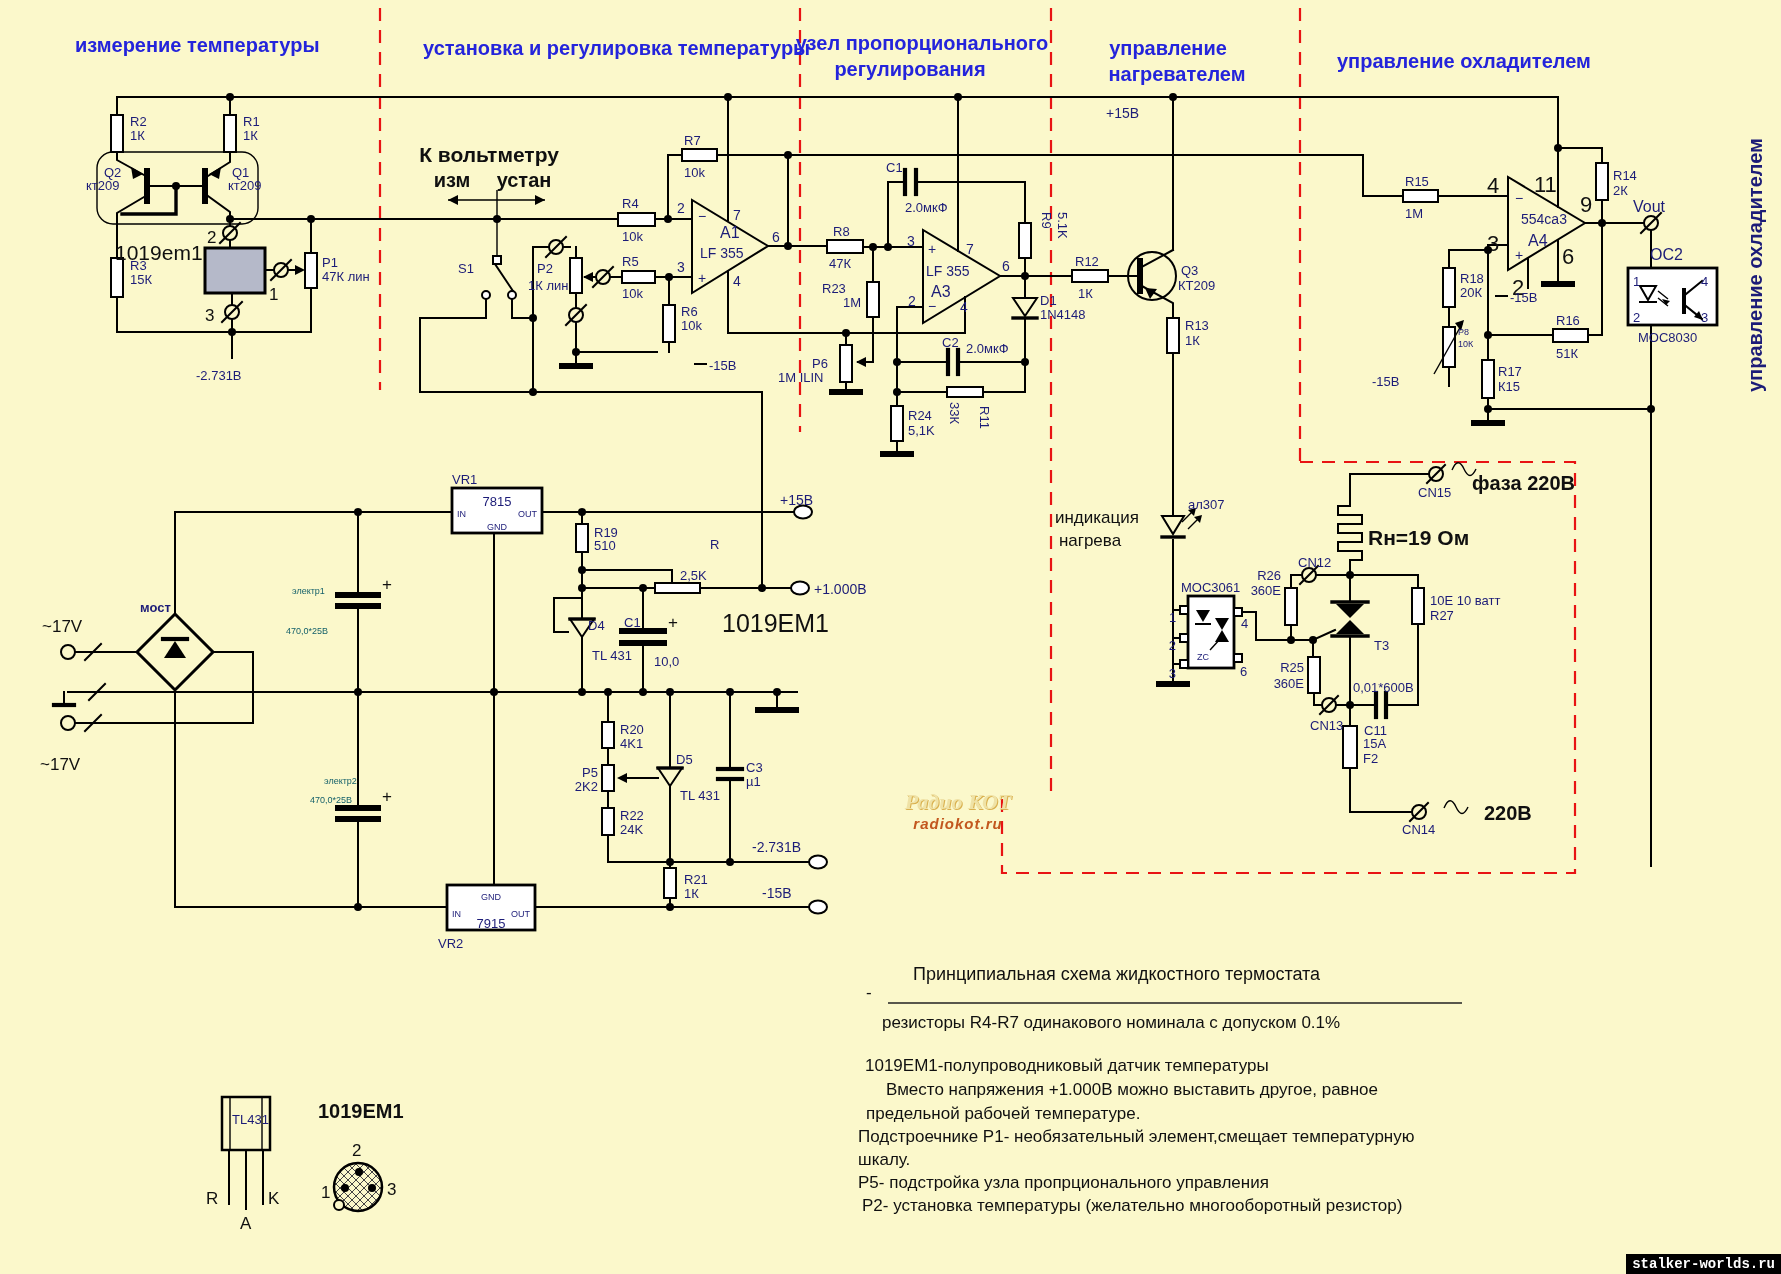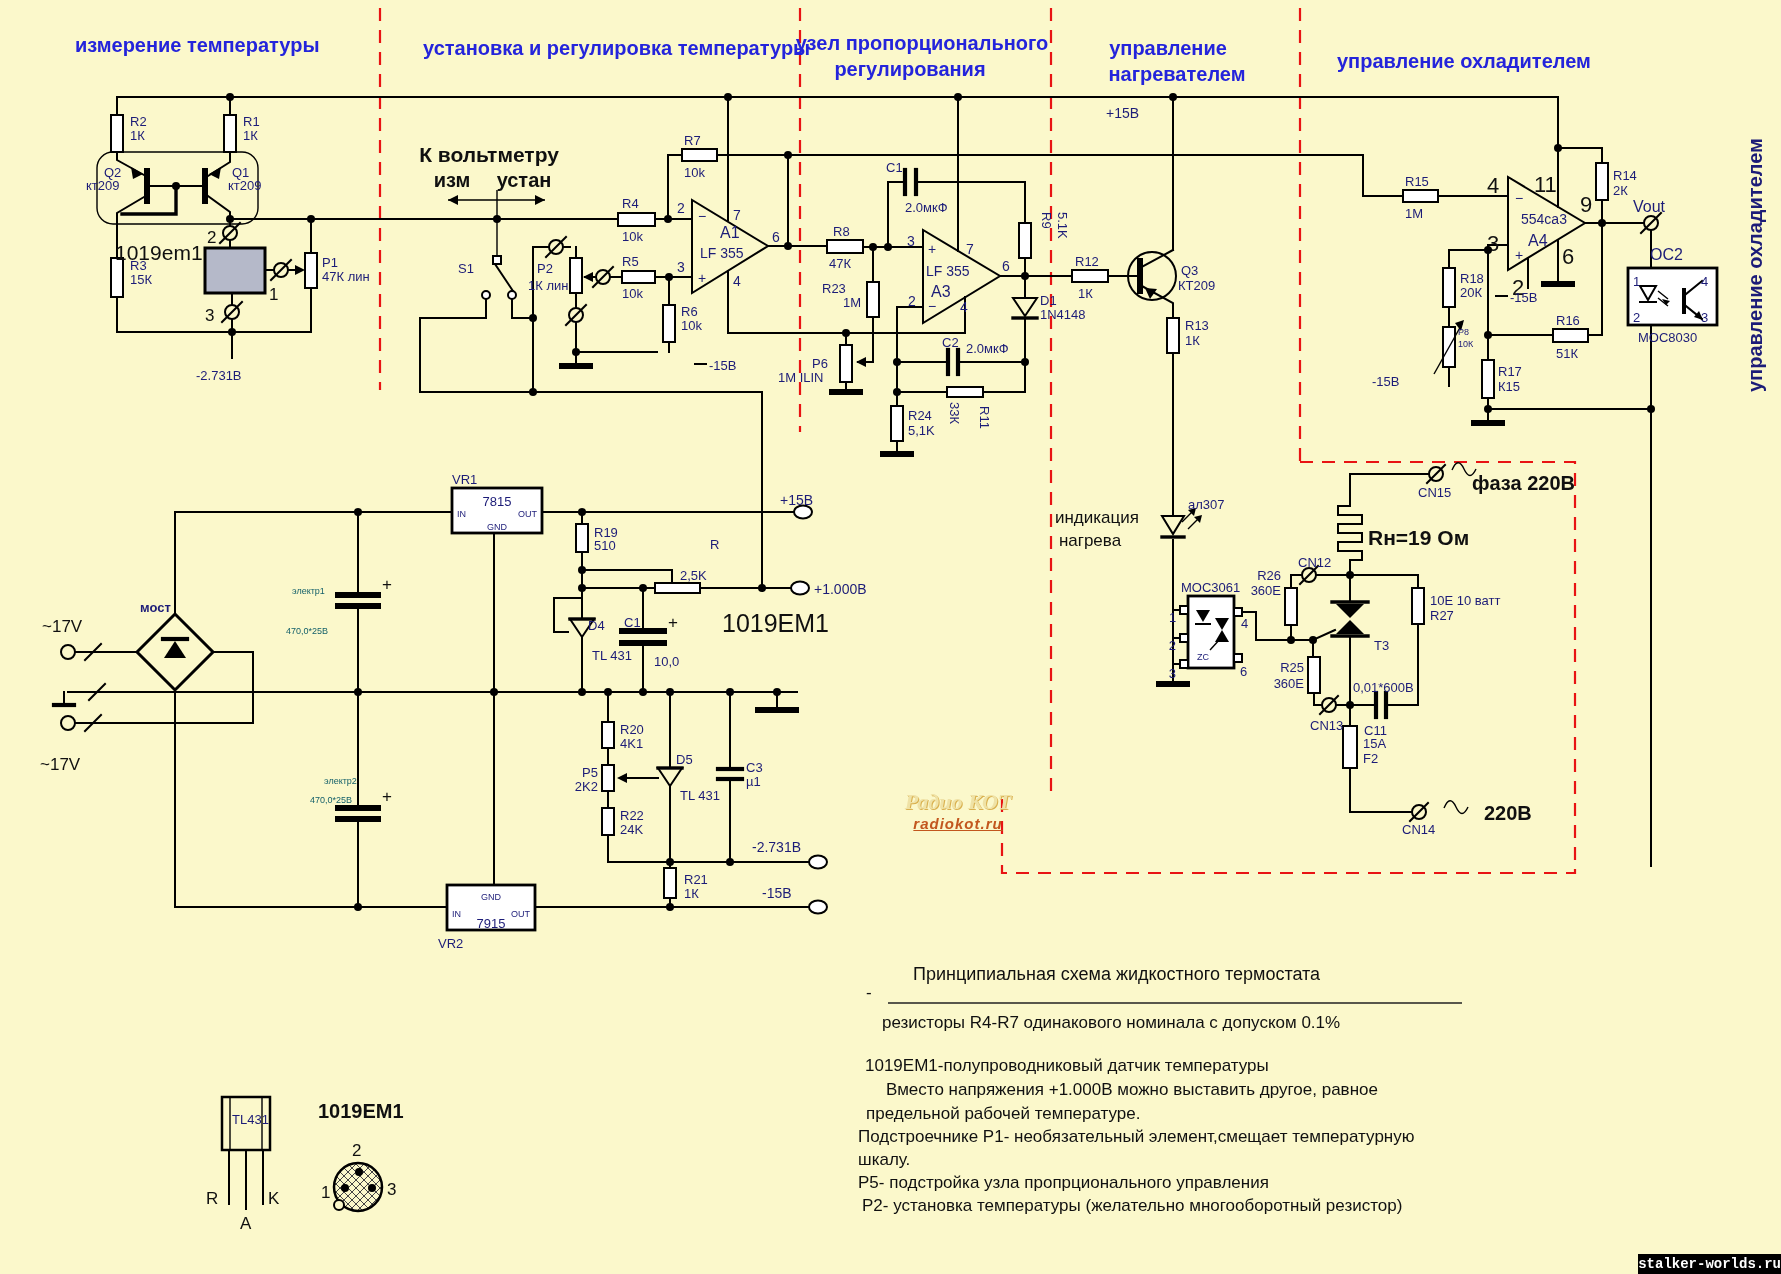--- a/index.html
+++ b/index.html
@@ -36,7 +36,7 @@
   .mid{text-anchor:middle}.end{text-anchor:end}
   #wm{position:absolute;left:898px;top:789px;width:120px;text-align:center;pointer-events:none}
   #wm .l1{font:italic 700 22px "Liberation Serif",serif;color:#EFE2A6;text-shadow:1px 1px 0 #D9B04E;}
-  #wm .l2{font:italic 700 15px "Liberation Sans",sans-serif;color:#C2571E;letter-spacing:1px;text-decoration:underline;}
+  #wm .l2{font:italic 700 15px "Liberation Sans",sans-serif;color:#C2571E;letter-spacing:1px;}
   #site{position:absolute;right:0;bottom:0;background:#000;color:#fff;
         font:700 14px "Liberation Mono",monospace;padding:2px 0;}
 </style>

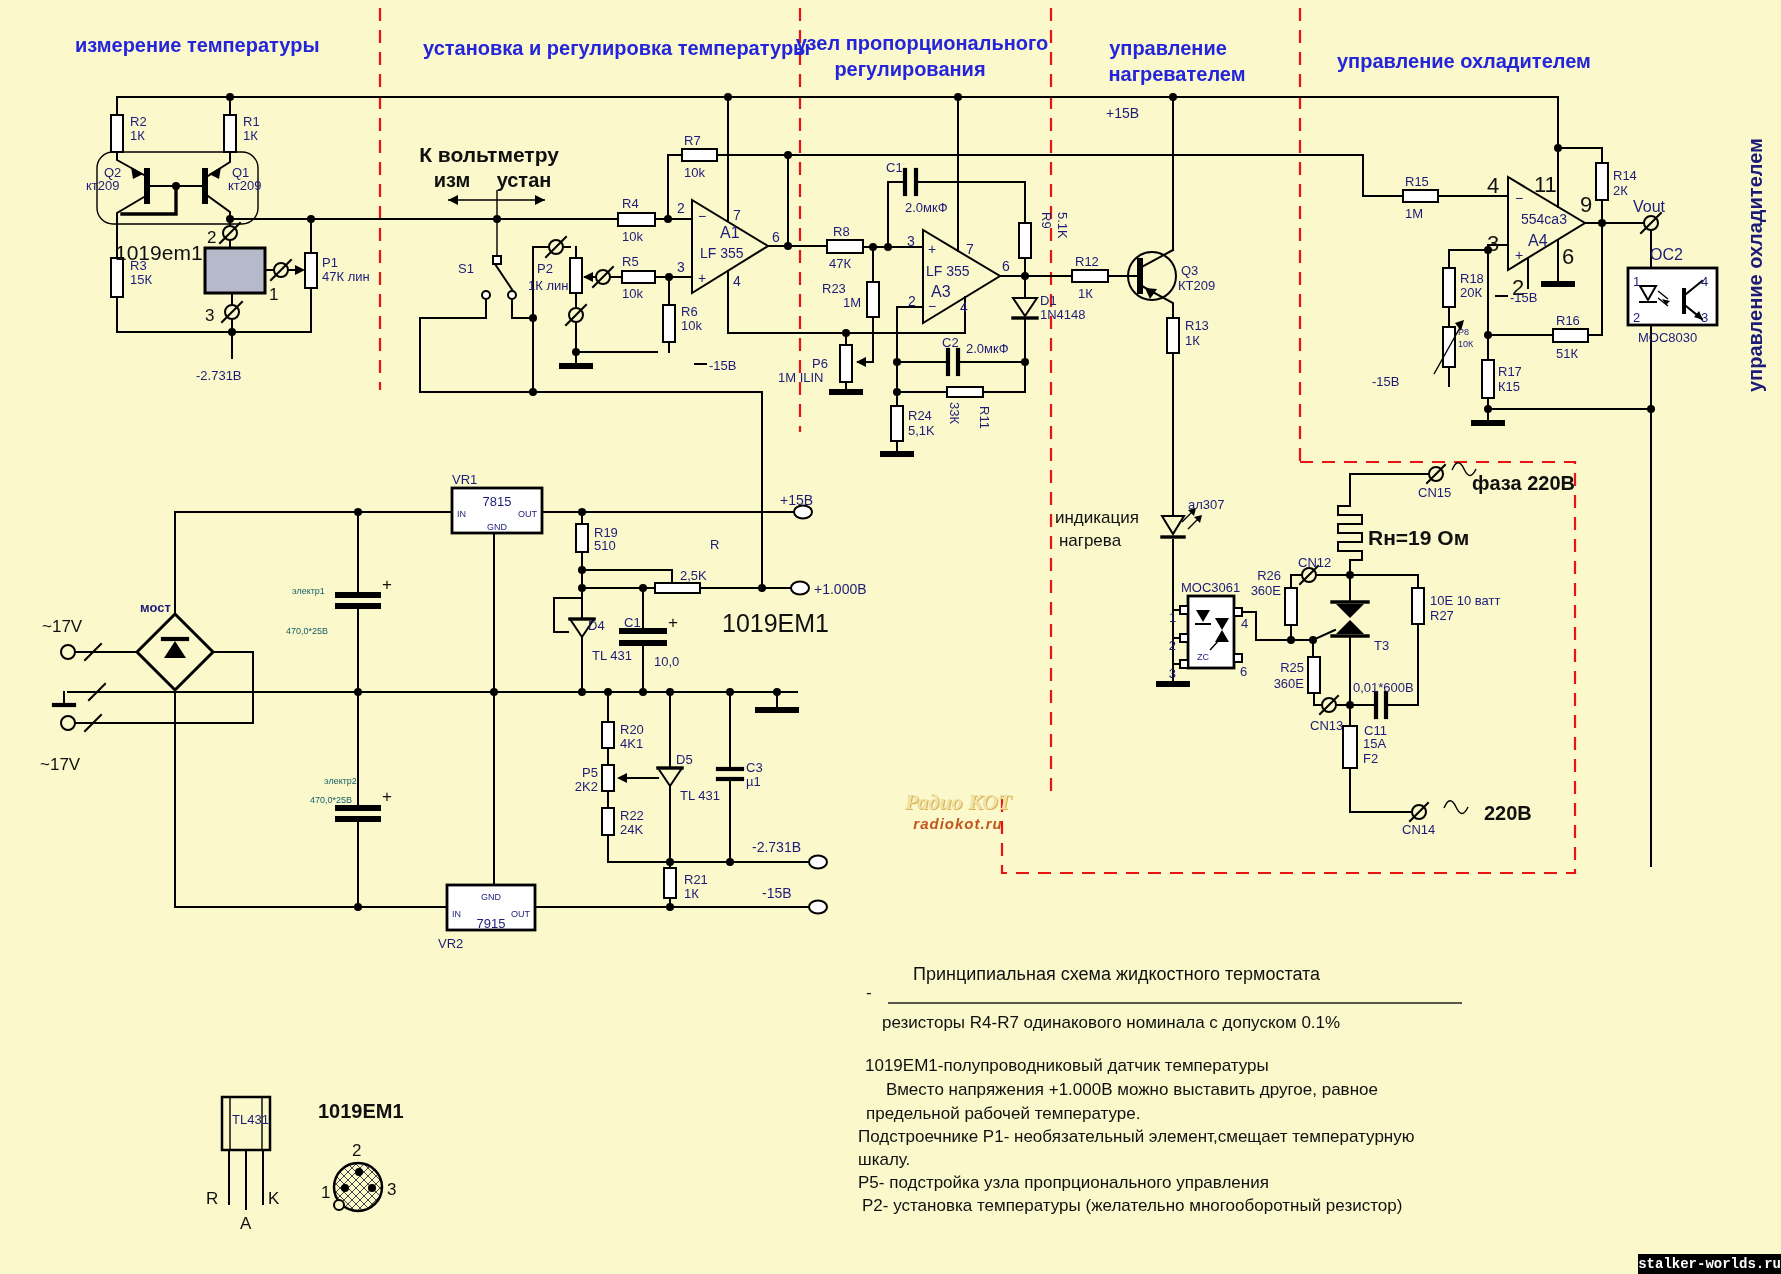--- a/index.html
+++ b/index.html
@@ -38,7 +38,7 @@
   #wm .l1{font:italic 700 22px "Liberation Serif",serif;color:#EFE2A6;text-shadow:1px 1px 0 #D9B04E;}
   #wm .l2{font:italic 700 15px "Liberation Sans",sans-serif;color:#C2571E;letter-spacing:1px;}
   #site{position:absolute;right:0;bottom:0;background:#000;color:#fff;
-        font:700 14px "Liberation Mono",monospace;padding:2px 0;}
+        font:700 14px "Liberation Mono",monospace;padding:2px 6px;}
 </style>
 </head>
 <body>

